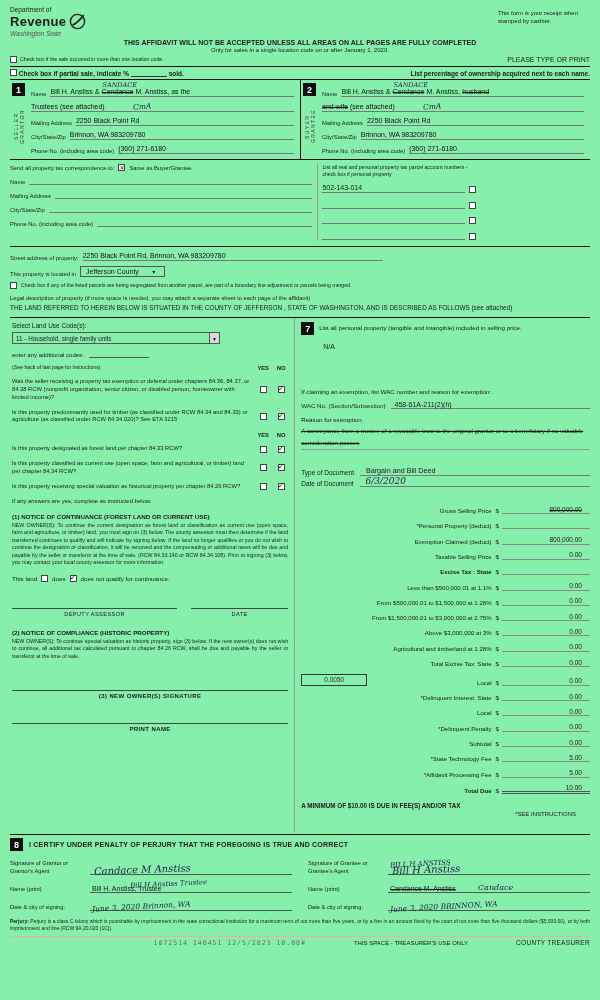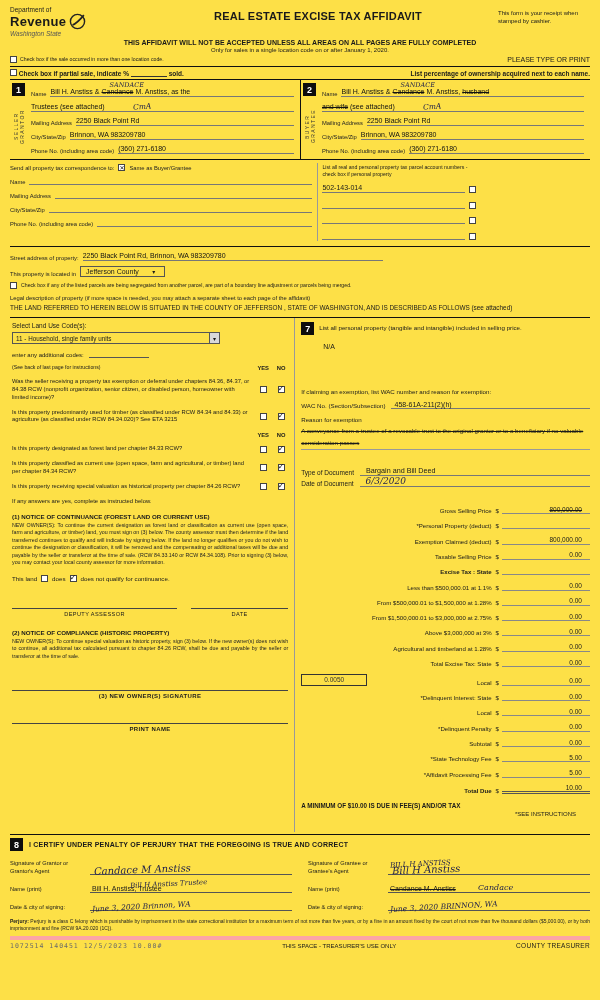--- a/index.html
+++ b/index.html
@@ -4,7 +4,7 @@
 <style>
   * { margin:0; padding:0; box-sizing:border-box; }
   html,body { background:#9a9a9a; }
-  .page { width:600px; height:1000px; margin:0 auto; background:#fde047; color:#1a1a1a;
+  .page { width:600px; height:1000px; margin:0 auto; background:#86efac; color:#1a1a1a;
           font-family:"Liberation Sans", sans-serif; padding:6px 10px 4px; position:relative; overflow:hidden; }
   .b { font-weight:bold; }
   .tiny { font-size:5.2px; line-height:1.3; }

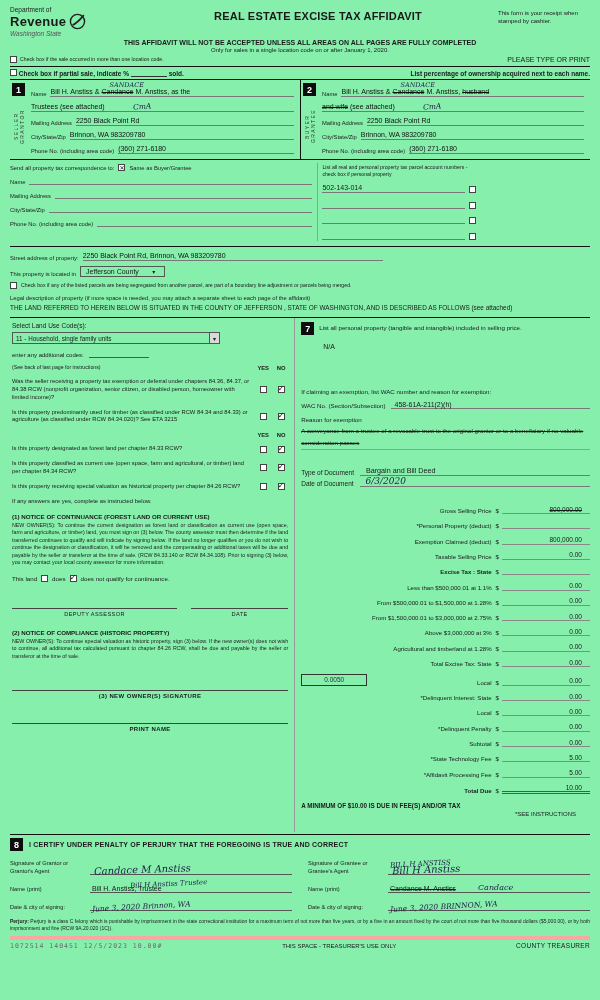--- a/index.html
+++ b/index.html
@@ -170,7 +170,6 @@
       <div class="dept-sub">Washington State</div>
     </div>
     <div class="hdr-c">
-      <div class="title">REAL ESTATE EXCISE TAX AFFIDAVIT</div>
     </div>
     <div class="hdr-r">This form is your receipt when stamped by cashier.</div>
   </div>

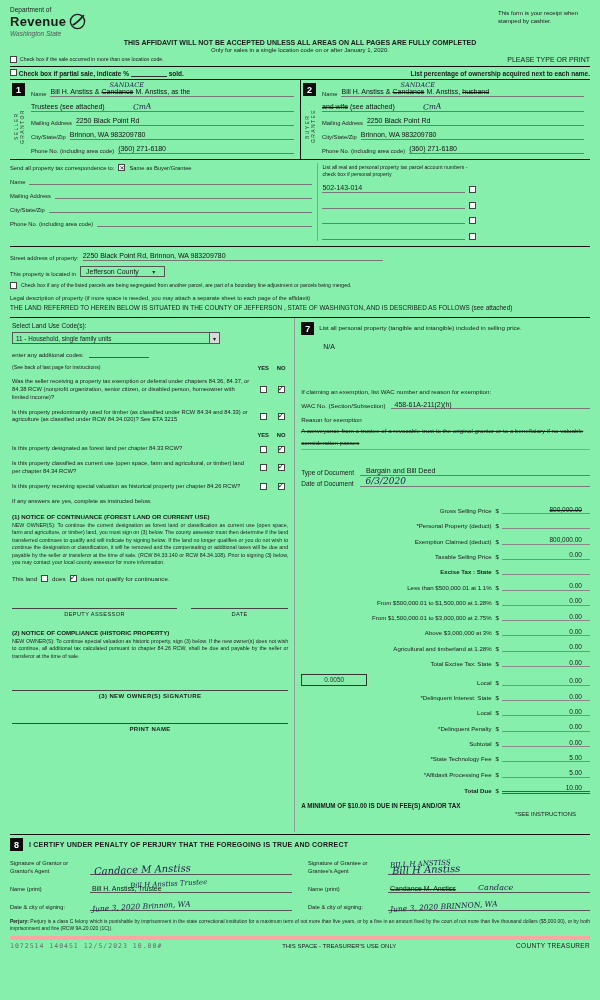--- a/index.html
+++ b/index.html
@@ -14,7 +14,7 @@
   .rel { position:relative; }
   .strike { text-decoration:line-through; }
   .hand { font-family:"DejaVu Serif", serif; font-style:italic; color:#23234a; }
-  .above { position:absolute; top:-7.5px; left:8px; font-size:6.5px; white-space:nowrap; }
+  .above { position:absolute; top:-7.5px; left:1px; font-size:6.5px; white-space:nowrap; }
   .initials { font-size:7.5px; margin-left:26px; transform:rotate(-4deg); display:inline-block; }
   .cb { display:inline-flex; width:7px; height:7px; border:1px solid #444; background:#fff;
         align-items:center; justify-content:center; flex:none; }

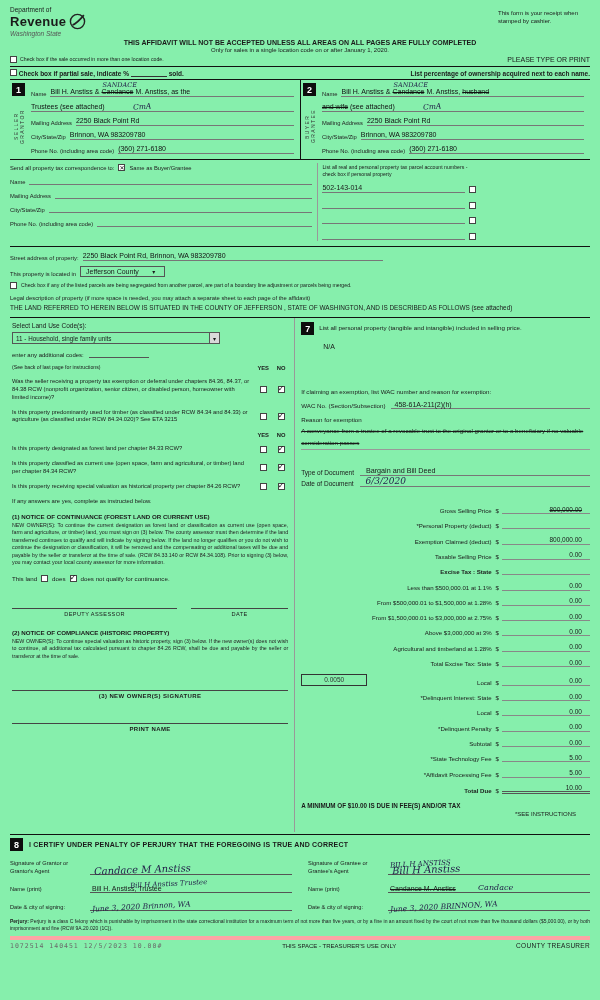--- a/index.html
+++ b/index.html
@@ -146,7 +146,7 @@
   .hand-after { font-size:8px; }
   .perjury { font-size:5px; line-height:1.35; text-align:justify; margin-top:7px; color:#222; }
 
-  .footer { display:flex; justify-content:space-between; align-items:center; border-top:4px solid #fca5a5;
+  .footer { display:flex; justify-content:flex-end; align-items:center; border-top:1px solid #fca5a5;
             margin-top:4px; padding-top:2px;gap:48px; }
   .scan { font-family:"DejaVu Sans Mono", monospace; font-size:6.5px; color:#6a6a6a; letter-spacing:1px; }
   .treas { font-size:6px; }

